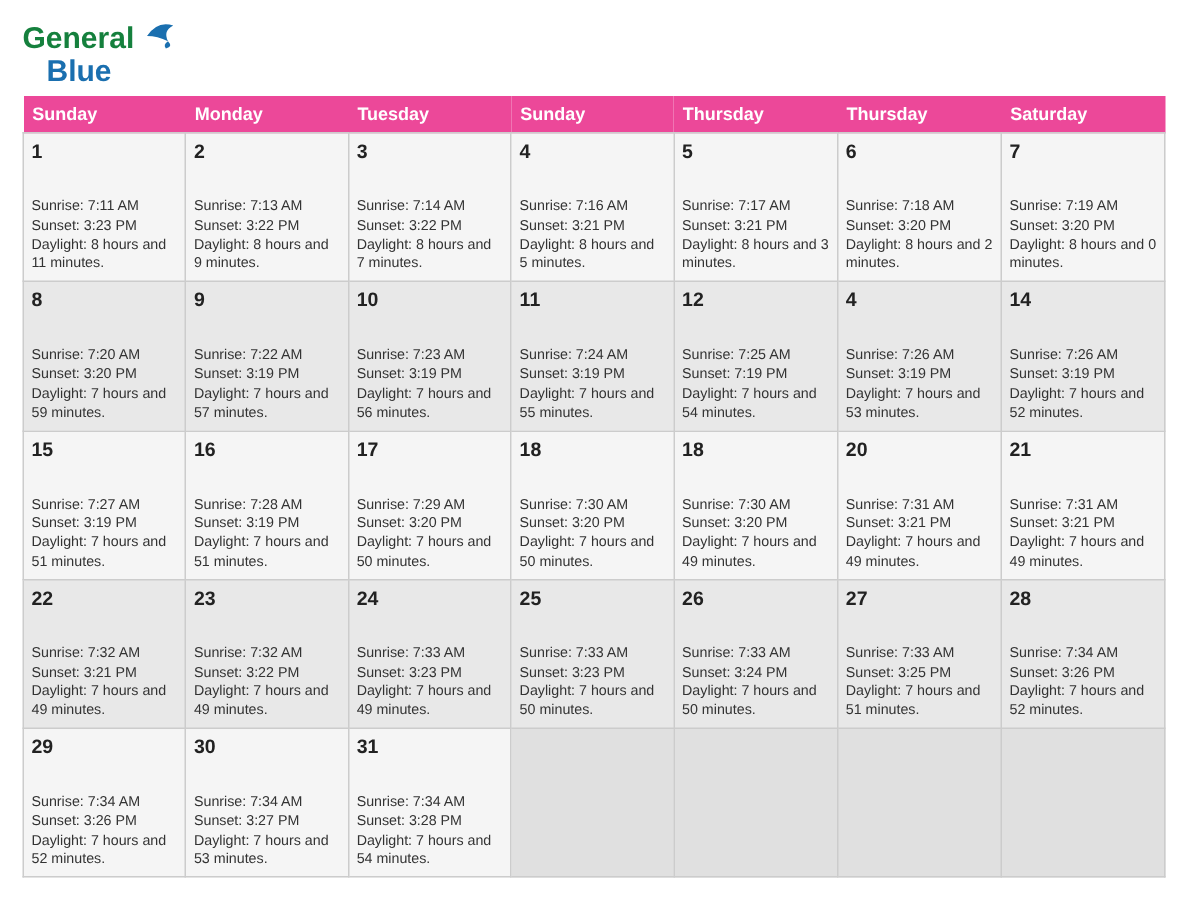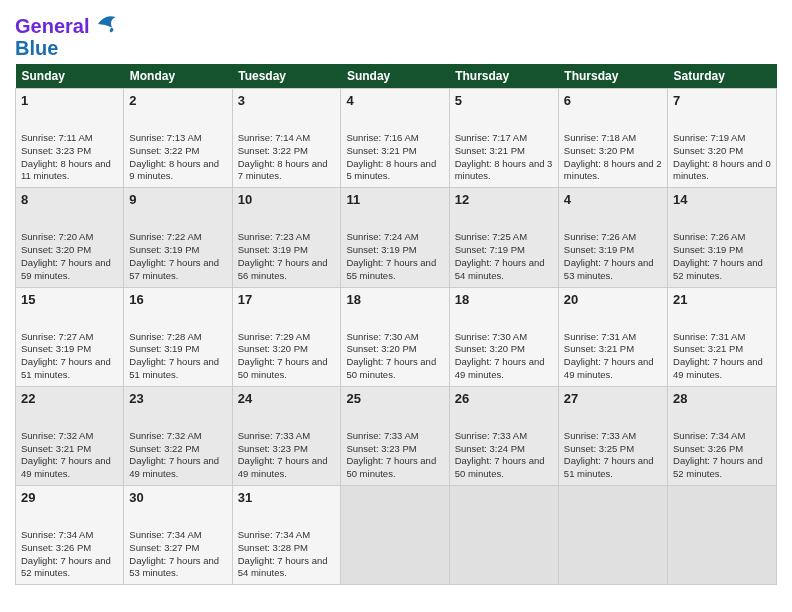--- a/index.html
+++ b/index.html
@@ -98,7 +98,7 @@
       <div>
         <div style="display:flex;align-items:center;">
           <div style="font-size:20px;font-weight:bold;color:#333;line-height:1.1;">
-            <span style="color:#6d28d9;">General</span>
+            <span style="color:#15803d;">General</span>
           </div>
           <svg class="logo-icon" viewBox="0 0 40 40">
             <path d="M10 20 Q20 5 35 10 Q25 15 30 25 Q20 20 10 20Z" fill="#1a6faf"></path>

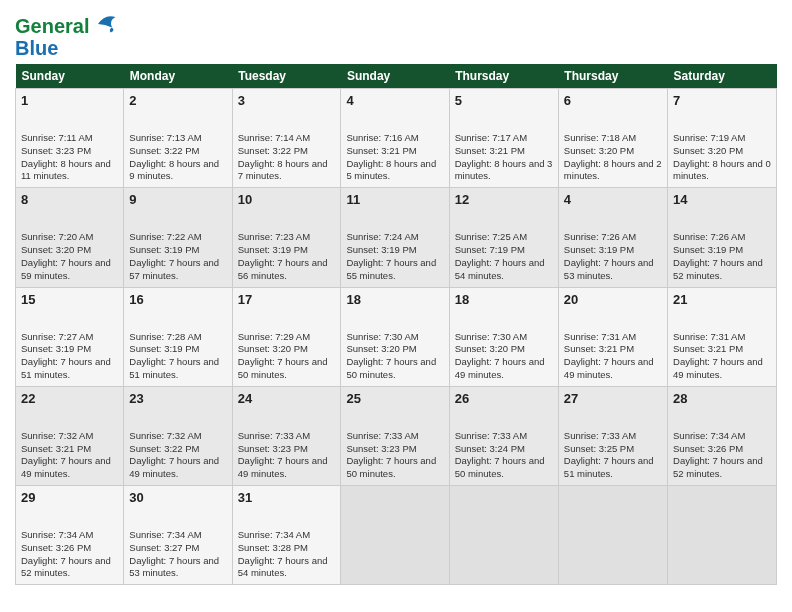--- a/index.html
+++ b/index.html
@@ -105,7 +105,7 @@
             <path d="M30 25 Q35 30 28 32 Q25 28 30 25Z" fill="#1a6faf"></path>
           </svg>
         </div>
-        <div style="font-size:20px;font-weight:bold;color:#1a6faf;line-height:1;">Blue</div>
+        <div style="font-size:20px;font-weight:bold;color:#1a6faf;line-height:1;margin-left:16px;">Blue</div>
       </div>
     </div>
     <div class="title-section">

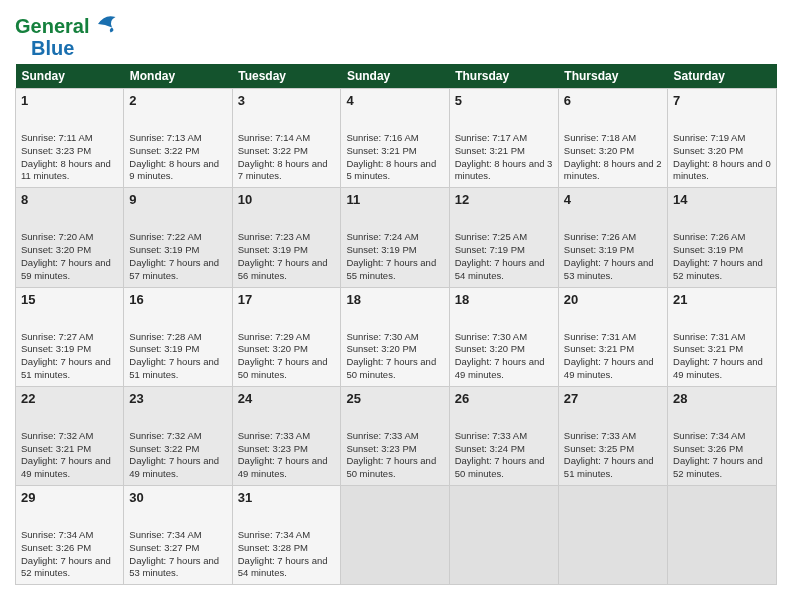--- a/index.html
+++ b/index.html
@@ -51,7 +51,7 @@
       font-size: 10.5px;
     }
     thead tr th {
-      background-color: #14532d;
+      background-color: #ec4899;
       color: #fff;
       text-align: left;
       padding: 5px 6px;

